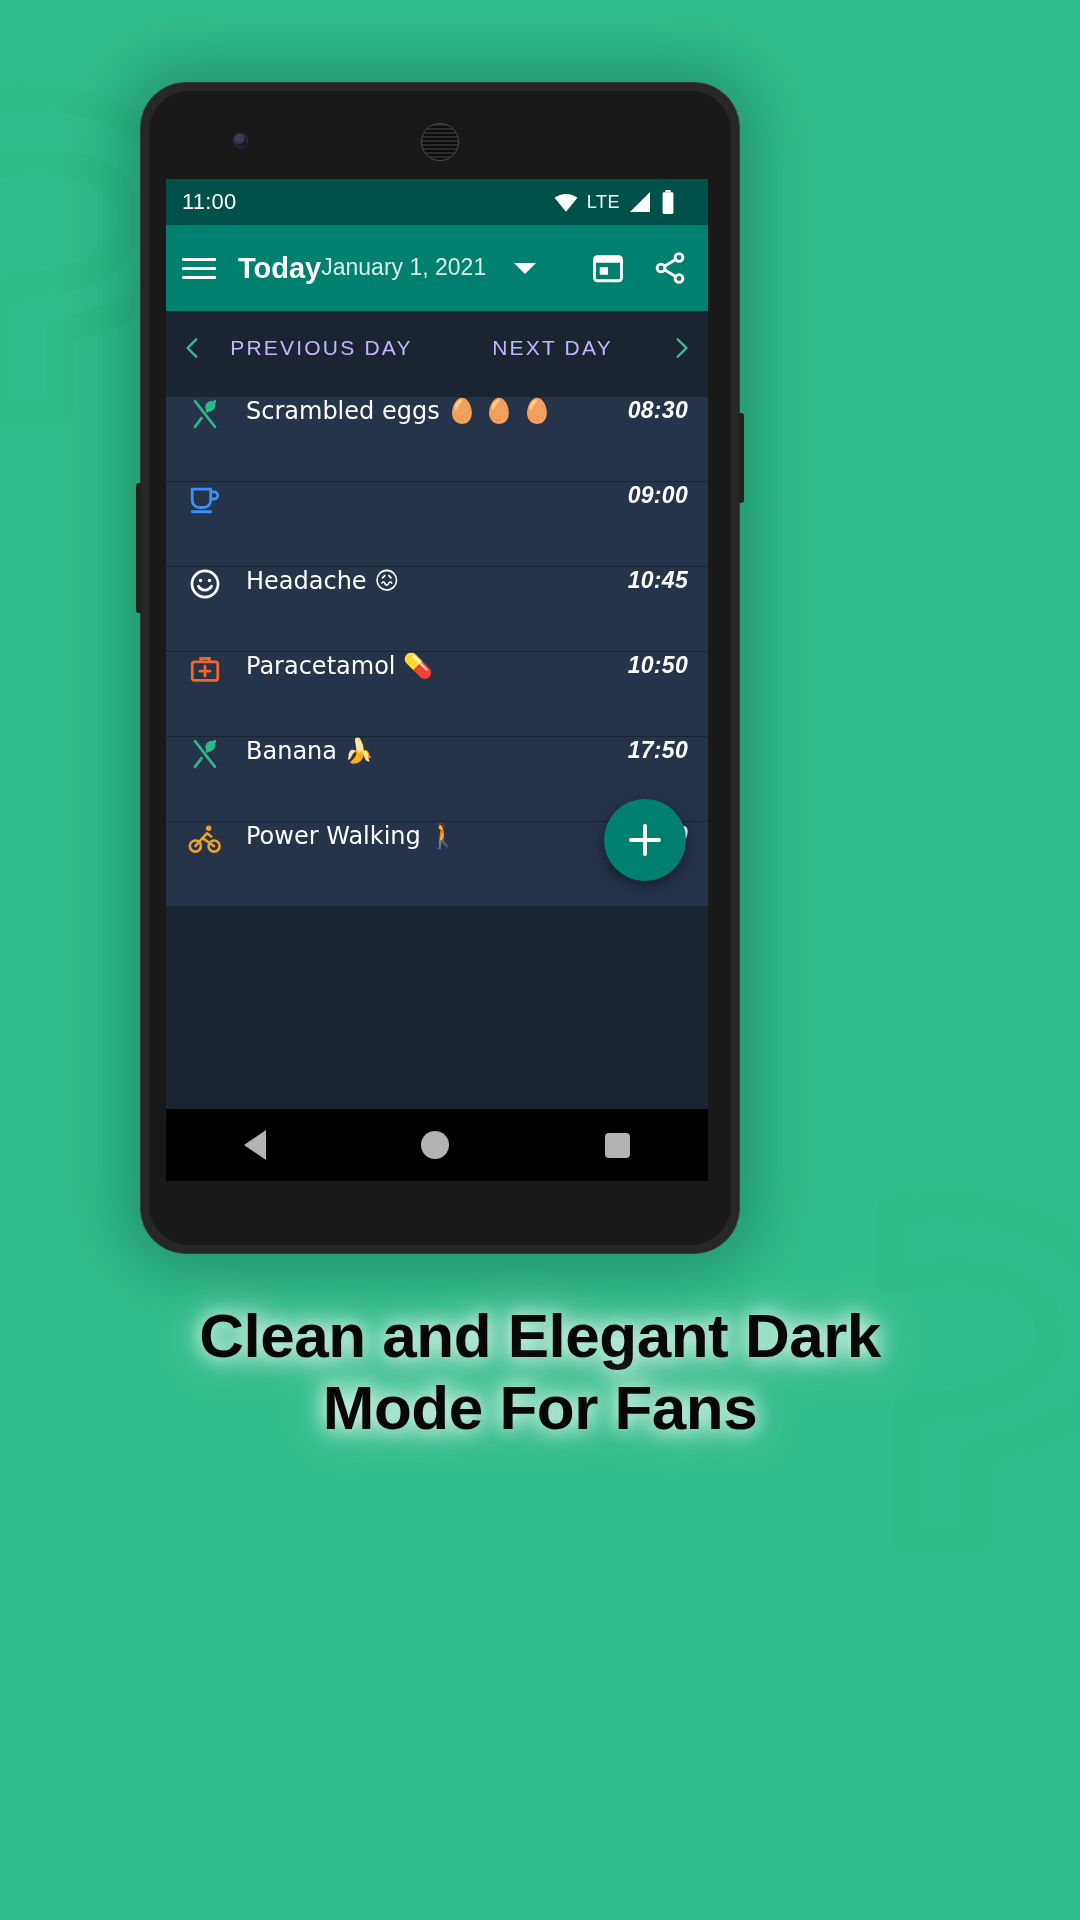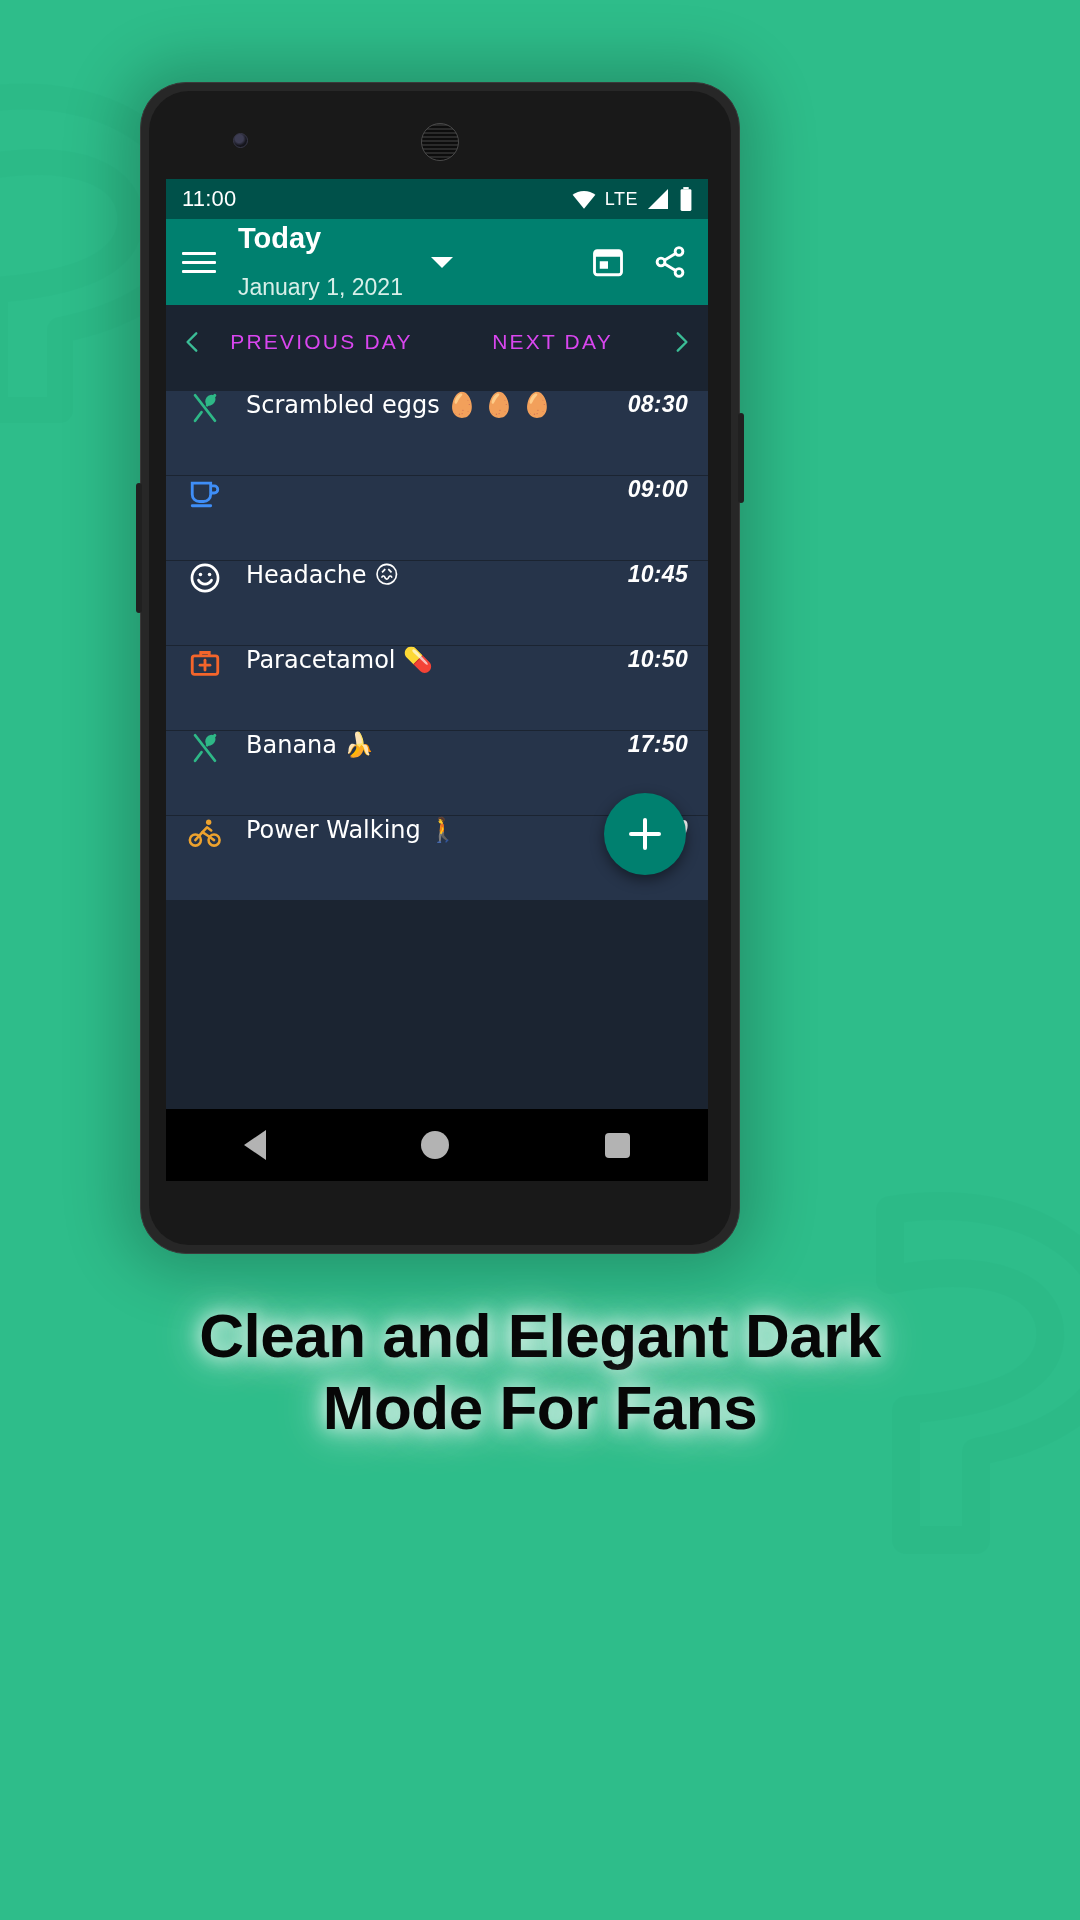--- a/index.html
+++ b/index.html
@@ -78,11 +78,11 @@
 
   
   .status-bar {
-    height: 40px;
+    height: 46px;
     background: #00514a;
     display: flex;
     align-items: center;
-    padding: 0 14px 0 16px;
+    padding: 0 32px 0 16px;
     color: #ffffff;
   }
   .status-time { font-size: 22px; letter-spacing: .2px; }

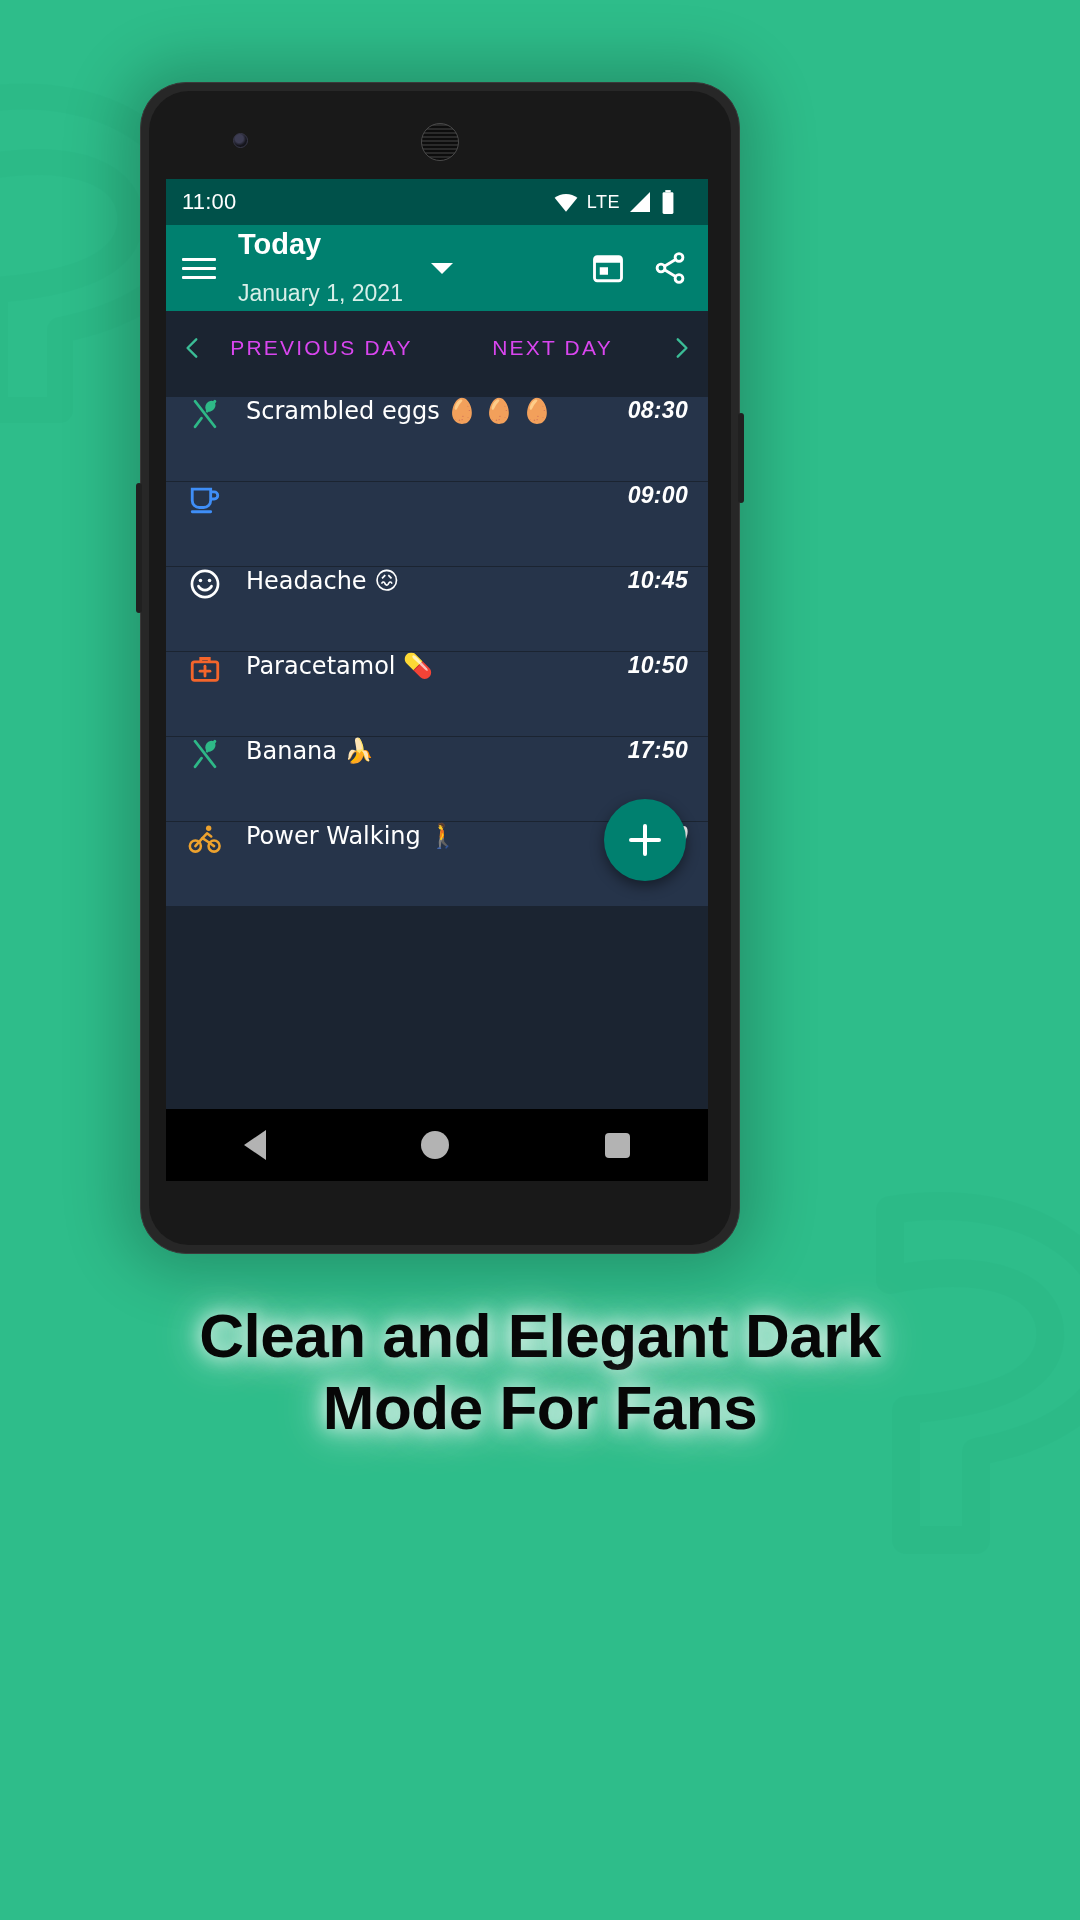--- a/index.html
+++ b/index.html
@@ -110,7 +110,7 @@
     margin-right: 22px;
   }
   .hamburger span { display: block; height: 3px; background: #fff; border-radius: 1px; }
-  .titles { display: flex; flex-direction: column; justify-content: flex-start; gap: 17px; }
+  .titles { display: flex; flex-direction: row; justify-content: flex-start; }
   .title-main { font-size: 29px; font-weight: bold; line-height: 1.12; }
   .title-sub  { font-size: 23px; color: #d8efe9; line-height: 1.2; margin-top: 2px; }
   .caret {

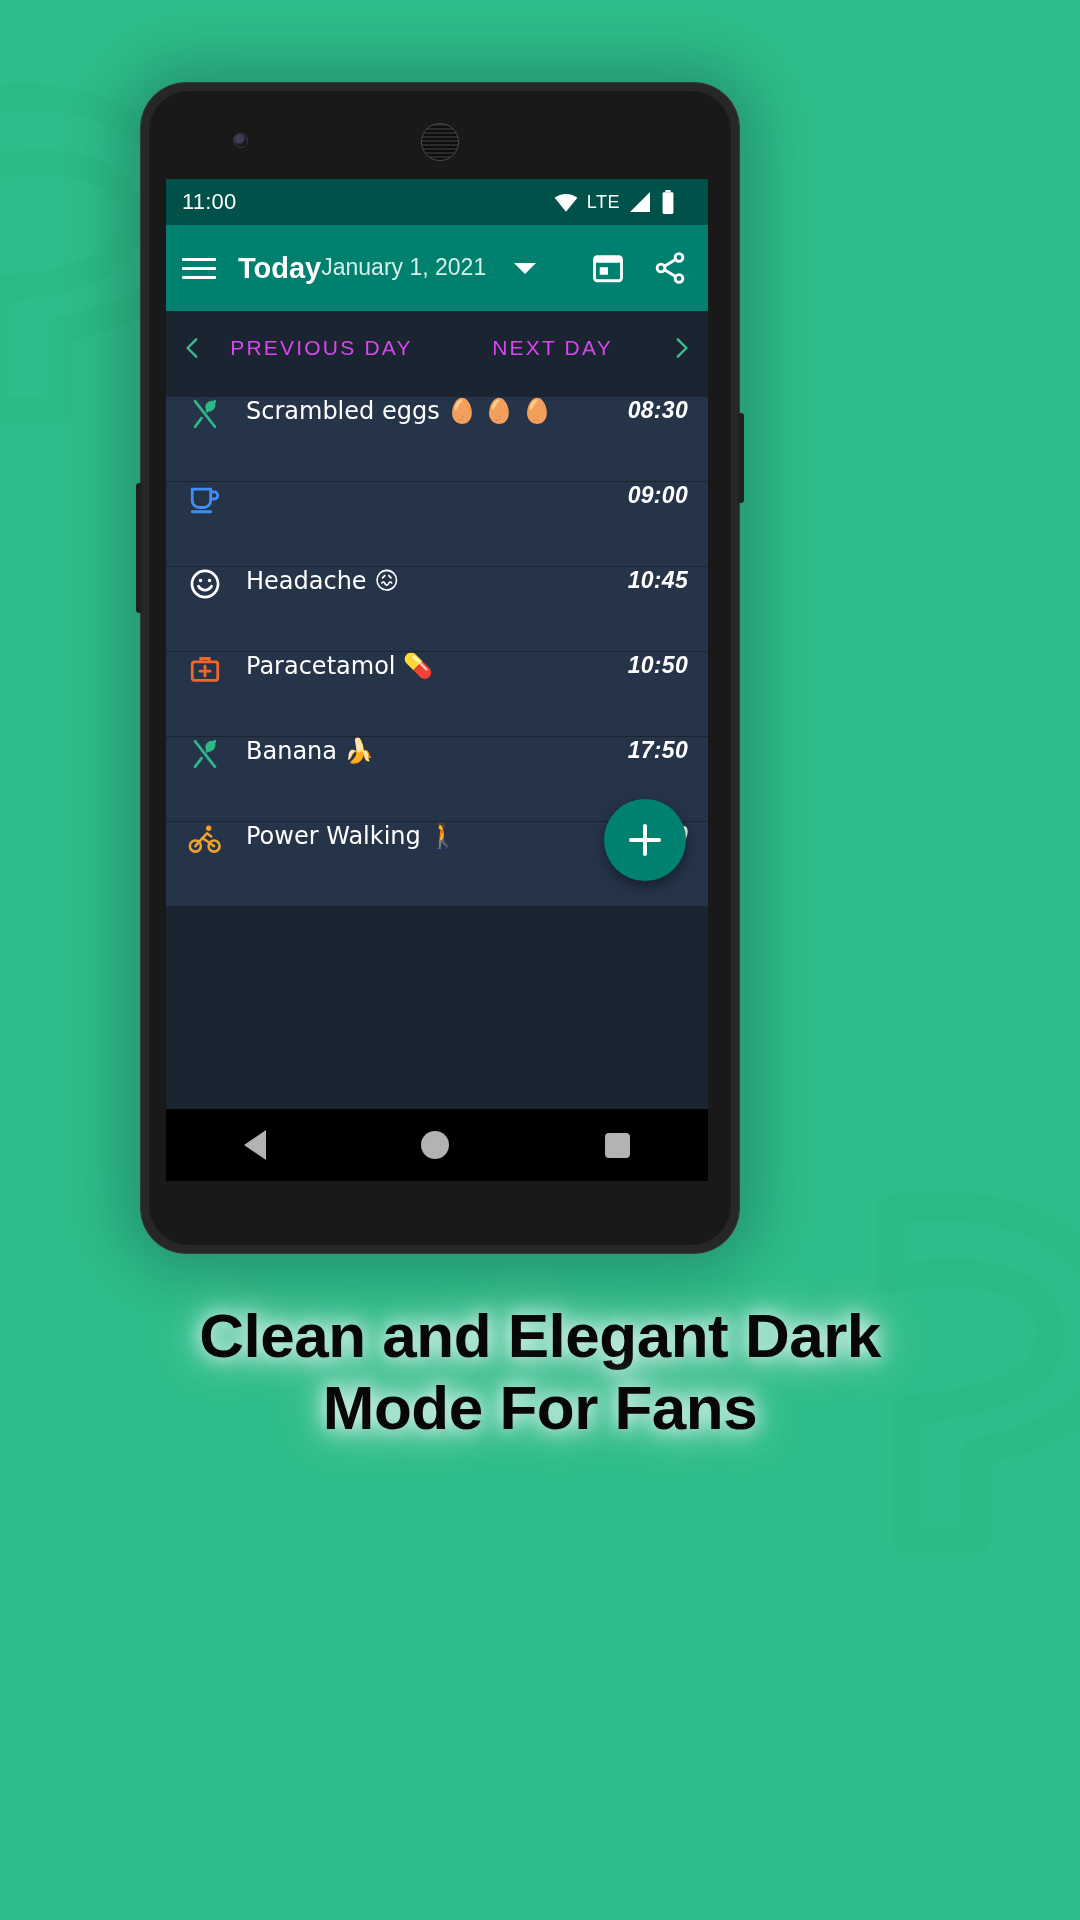--- a/index.html
+++ b/index.html
@@ -136,7 +136,7 @@
   .day-label {
     font-size: 21px;
     letter-spacing: 2.2px;
-    color: #d946ef;
+    color: #c4b5fd;
     white-space: nowrap;
   }
   .day-nav .spacer-l { flex: 1; display: flex; justify-content: center; }

